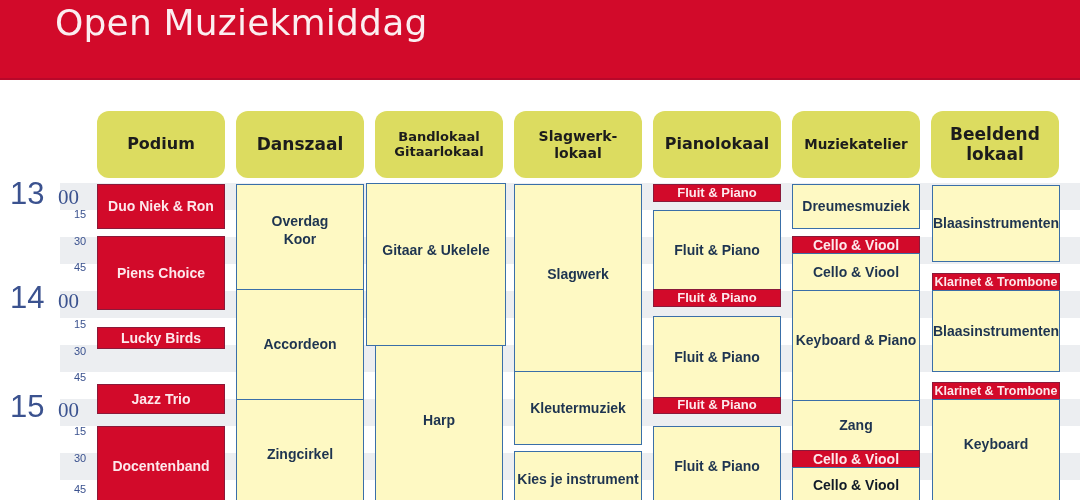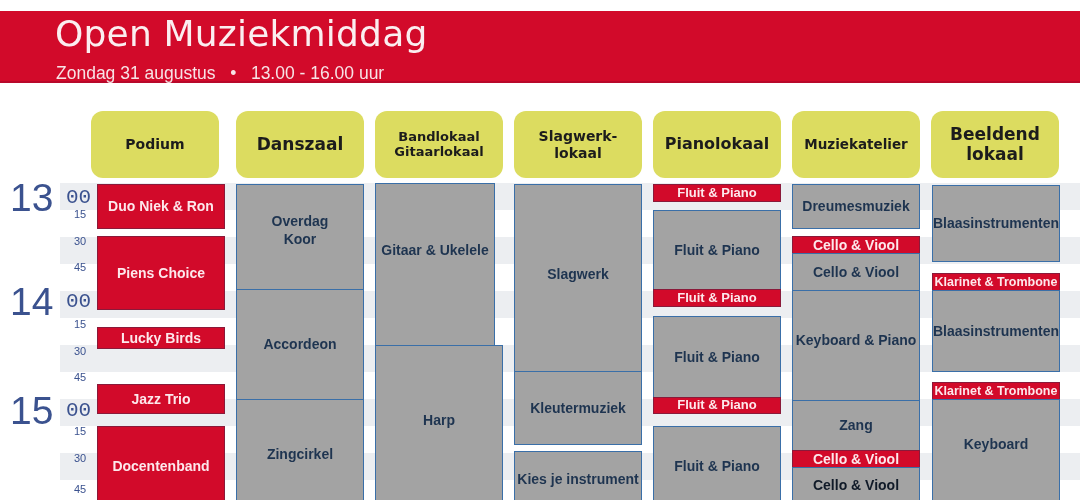--- a/index.html
+++ b/index.html
@@ -4,7 +4,7 @@
 <style>
   * { box-sizing: border-box; margin: 0; padding: 0; }
   html, body { width: 1080px; height: 500px; overflow: hidden; background: #ffffff; font-family: "DejaVu Sans", sans-serif; }
-  .header { position: absolute; left: 0; top: 11px; width: 1080px; height: 72px; background: #d20a2a; border-bottom: 2px solid #b8082a; }
+  .header { position: absolute; left: 0; top: 0; width: 1080px; height: 80px; background: #d20a2a; border-bottom: 2px solid #b8082a; }
   .title { position: absolute; left: 55px; top: 2px; color: #fbeef0; font-family: "DejaVu Sans", sans-serif; font-size: 36px; font-weight: 500; letter-spacing: 0.2px; }
   .subtitle { position: absolute; left: 56px; top: 52px; color: #f7e3e6; font-family: "Liberation Sans", sans-serif; font-size: 17.5px; white-space: pre; }
   .logo { position: absolute; left: 1005px; top: 0; width: 68px; height: 61px; background: #ffffff; display: flex; align-items: center; justify-content: center; }

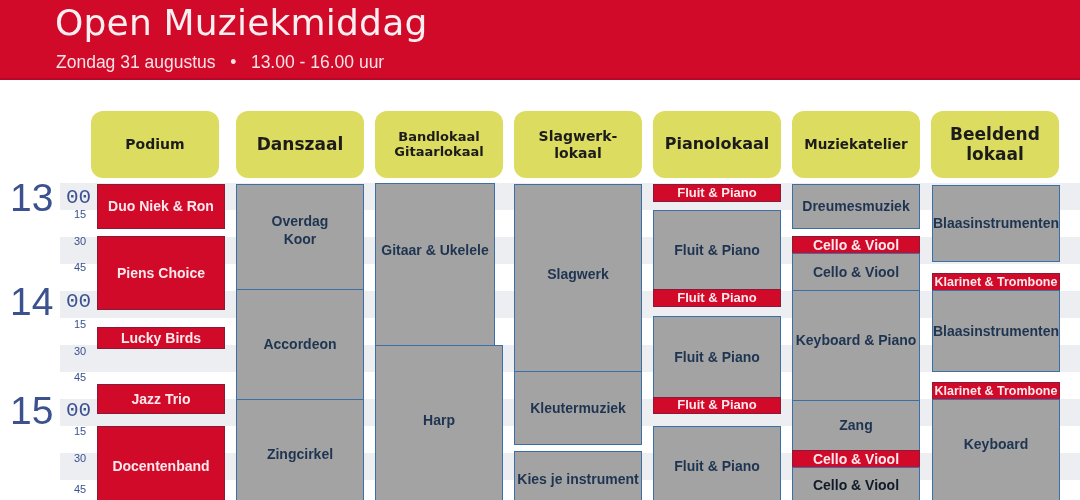--- a/index.html
+++ b/index.html
@@ -28,7 +28,6 @@
 
 <div class="header">
   <div class="title">Open Muziekmiddag</div>
-  <div class="subtitle"><span>Zondag 31 augustus</span>   <span>•</span>   <span>13.00 - 16.00 uur</span></div>
 </div>
 
 <div class="band" style="top:183px"></div>

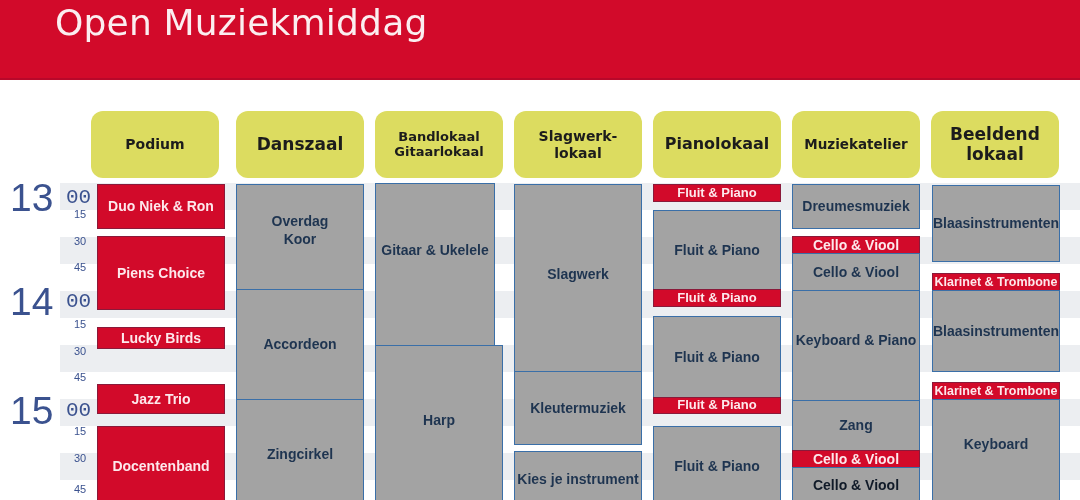--- a/index.html
+++ b/index.html
@@ -55,7 +55,7 @@
 <div class="min" style="top:453px">30</div>
 <div class="min" style="top:484px">45</div>
 
-<div class="colhead" style="left:91px;font-size:14px">Podium</div>
+<div class="colhead" style="left:97px;font-size:16px">Podium</div>
 <div class="colhead" style="left:236px;font-size:17px">Danszaal</div>
 <div class="colhead" style="left:375px;font-size:13px">Bandlokaal
 Gitaarlokaal</div>

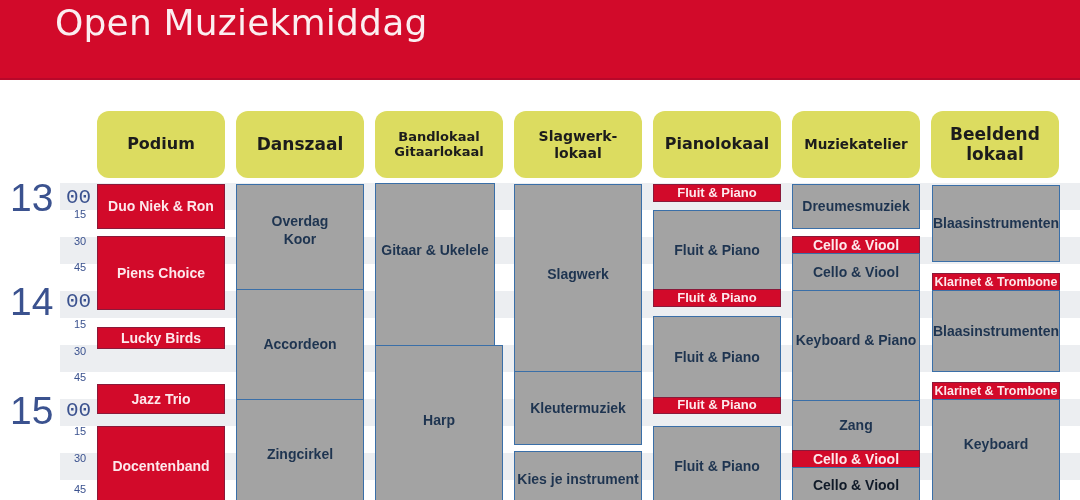--- a/index.html
+++ b/index.html
@@ -11,7 +11,7 @@
   .logo span { color: #c8102e; font-family: "DejaVu Sans", sans-serif; font-weight: bold; font-style: italic; font-size: 27px; letter-spacing: -1px; }
 
   .band { position: absolute; left: 60px; width: 1020px; height: 27px; background: #eceef1; }
-  .hour { position: absolute; left: 10px; font-family: "Liberation Sans", sans-serif; font-size: 39px; color: #3b528f; line-height: 1; }
+  .hour { position: absolute; left: 10px; font-family: "Liberation Sans", sans-serif; font-size: 31px; color: #3b528f; line-height: 1; }
   .min00 { position: absolute; left: 66px; font-family: Liberation Mono, monospace; font-size: 21px; color: #3b528f; line-height: 1; text-align: center; }
   .min { position: absolute; left: 74px; font-family: "Liberation Sans", sans-serif; font-size: 11px; color: #3b528f; line-height: 1; }
 

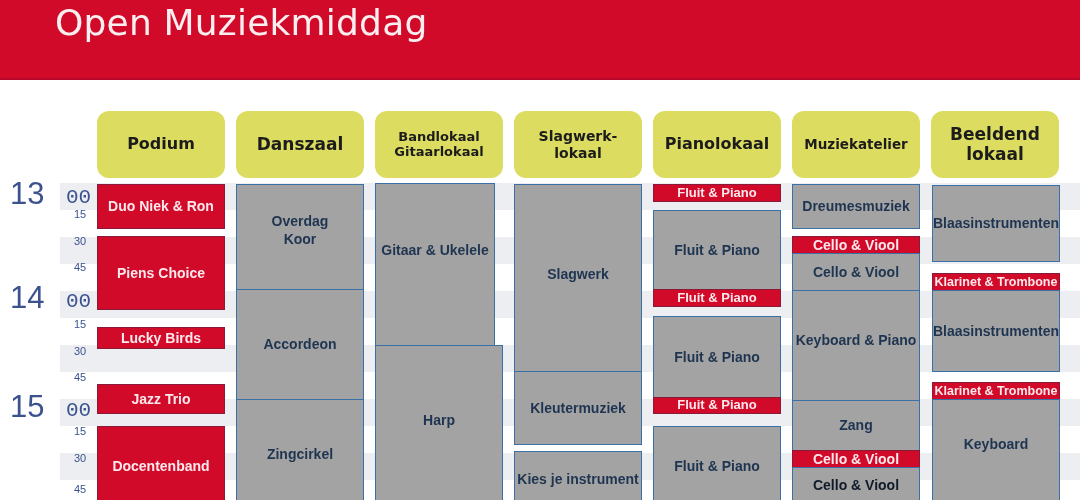--- a/index.html
+++ b/index.html
@@ -12,7 +12,7 @@
 
   .band { position: absolute; left: 60px; width: 1020px; height: 27px; background: #eceef1; }
   .hour { position: absolute; left: 10px; font-family: "Liberation Sans", sans-serif; font-size: 31px; color: #3b528f; line-height: 1; }
-  .min00 { position: absolute; left: 66px; font-family: Liberation Mono, monospace; font-size: 21px; color: #3b528f; line-height: 1; text-align: center; }
+  .min00 { position: absolute; left: 58px; font-family: Liberation Serif, serif; font-size: 21px; color: #3b528f; line-height: 1; text-align: center; }
   .min { position: absolute; left: 74px; font-family: "Liberation Sans", sans-serif; font-size: 11px; color: #3b528f; line-height: 1; }
 
   .colhead { position: absolute; top: 111px; width: 128px; height: 67px; background: #dcdc60; border-radius: 12px; display: flex; align-items: center; justify-content: center; text-align: center; color: #1c1c1c; font-family: "DejaVu Sans", sans-serif; font-weight: bold; line-height: 1.15; white-space: pre-line; }

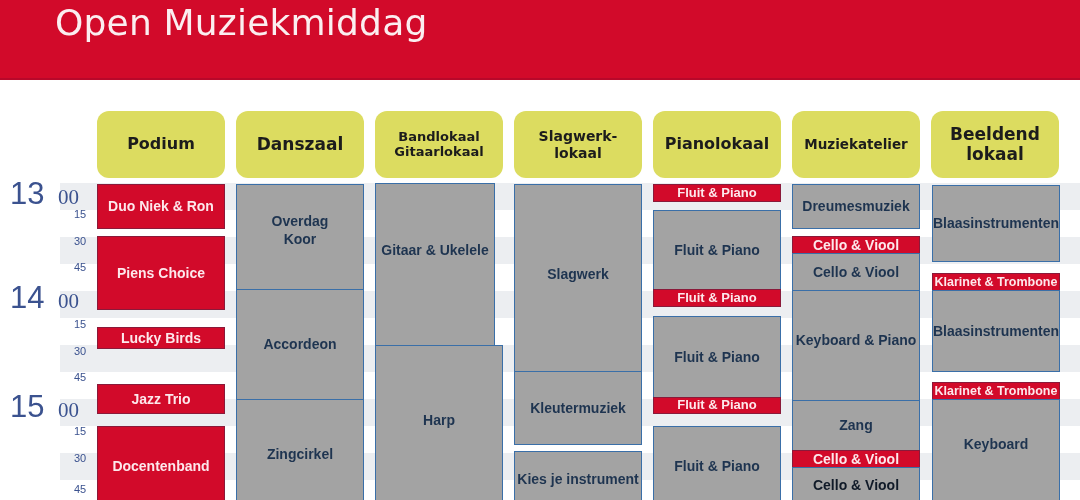--- a/index.html
+++ b/index.html
@@ -18,7 +18,7 @@
   .colhead { position: absolute; top: 111px; width: 128px; height: 67px; background: #dcdc60; border-radius: 12px; display: flex; align-items: center; justify-content: center; text-align: center; color: #1c1c1c; font-family: "DejaVu Sans", sans-serif; font-weight: bold; line-height: 1.15; white-space: pre-line; }
 
   .blk { position: absolute; display: flex; align-items: center; justify-content: center; text-align: center; font-family: "Liberation Sans", sans-serif; font-size: 14px; line-height: 1.3; white-space: pre-line; font-weight: bold; }
-  .blue { background: #a3a3a3; border: 1px solid #3a6fa8; color: #1e3450; }
+  .blue { background: #fef9c3; border: 1px solid #3a6fa8; color: #1e3450; }
   .red { background: #d20a2a; border: 1px solid #8a1a3a; color: #fde8ec; }
   .strip { font-size: 13px; }
   .dark { color: #101a28; font-weight: bold; }

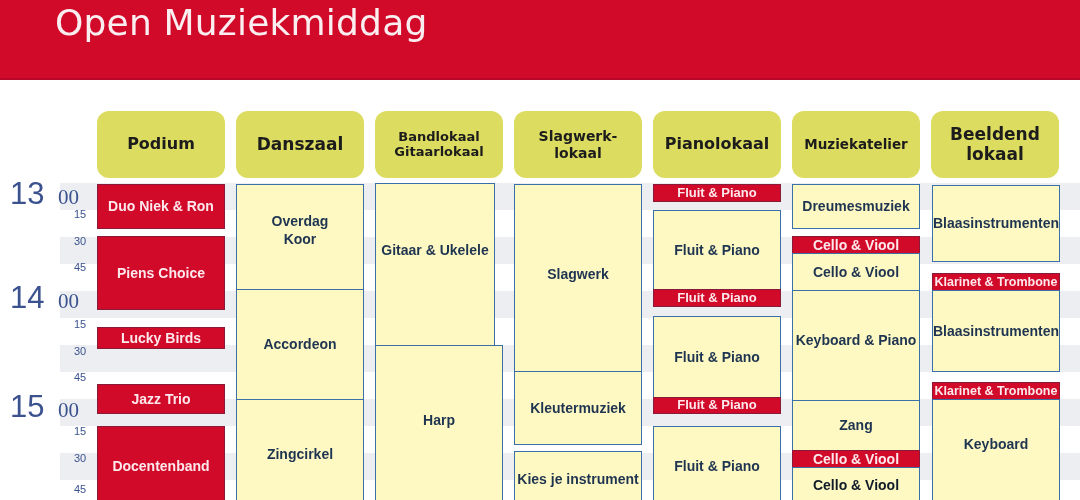--- a/index.html
+++ b/index.html
@@ -77,7 +77,7 @@
 <div class="blk blue" style="left:236px;top:289px;width:128px;height:111px">Accordeon</div>
 <div class="blk blue" style="left:236px;top:399px;width:128px;height:110px">Zingcirkel</div>
 
-<div class="blk blue" style="left:375px;top:183px;width:120px;height:163px;padding-bottom:28px">Gitaar &amp; Ukelele</div>
+<div class="blk blue" style="left:366px;top:183px;width:140px;height:163px;padding-bottom:28px">Gitaar &amp; Ukelele</div>
 <div class="blk blue" style="left:375px;top:345px;width:128px;height:160px;padding-bottom:10px">Harp</div>
 
 <div class="blk blue" style="left:514px;top:184px;width:128px;height:188px;padding-bottom:8px">Slagwerk</div>

